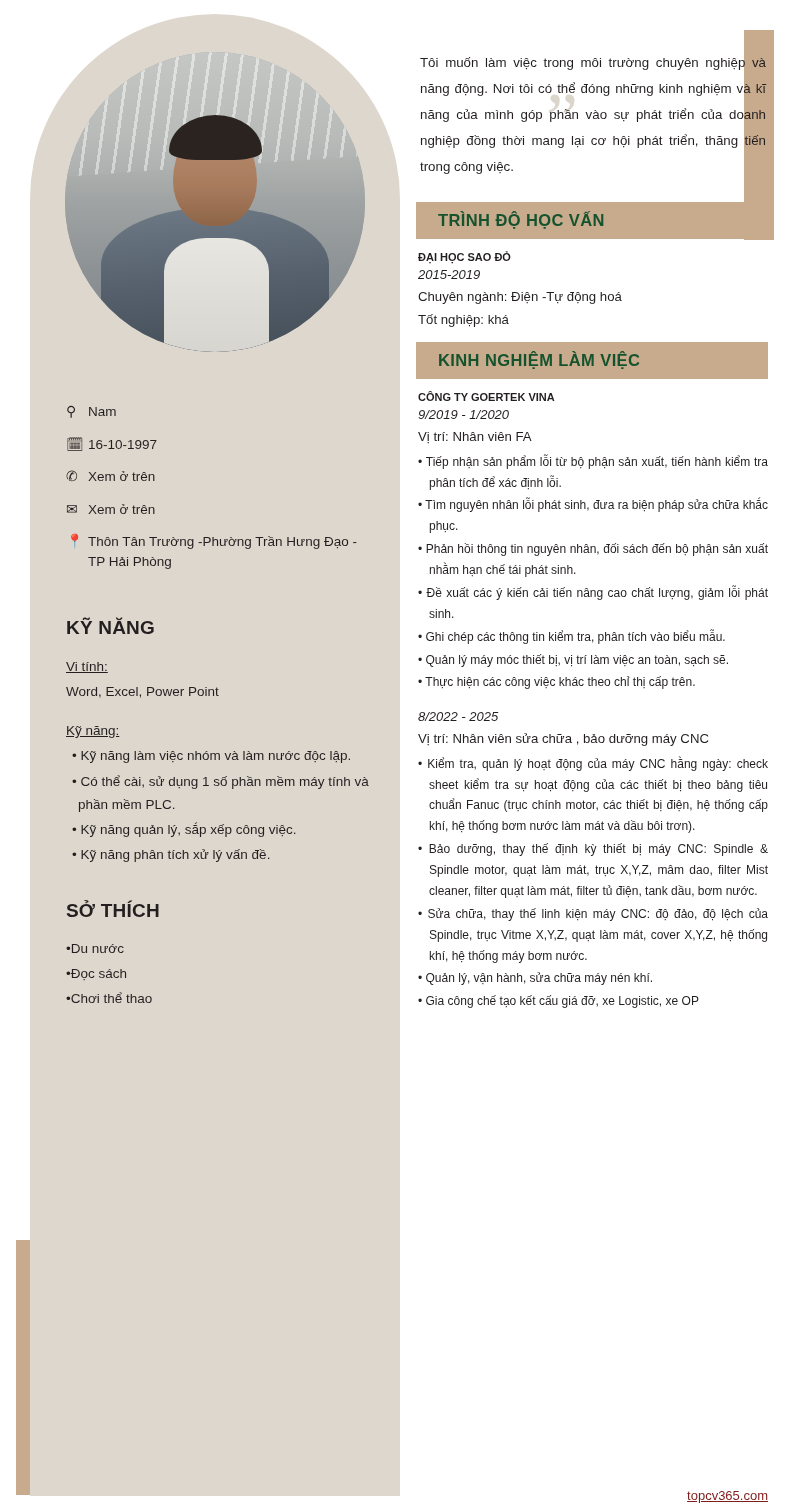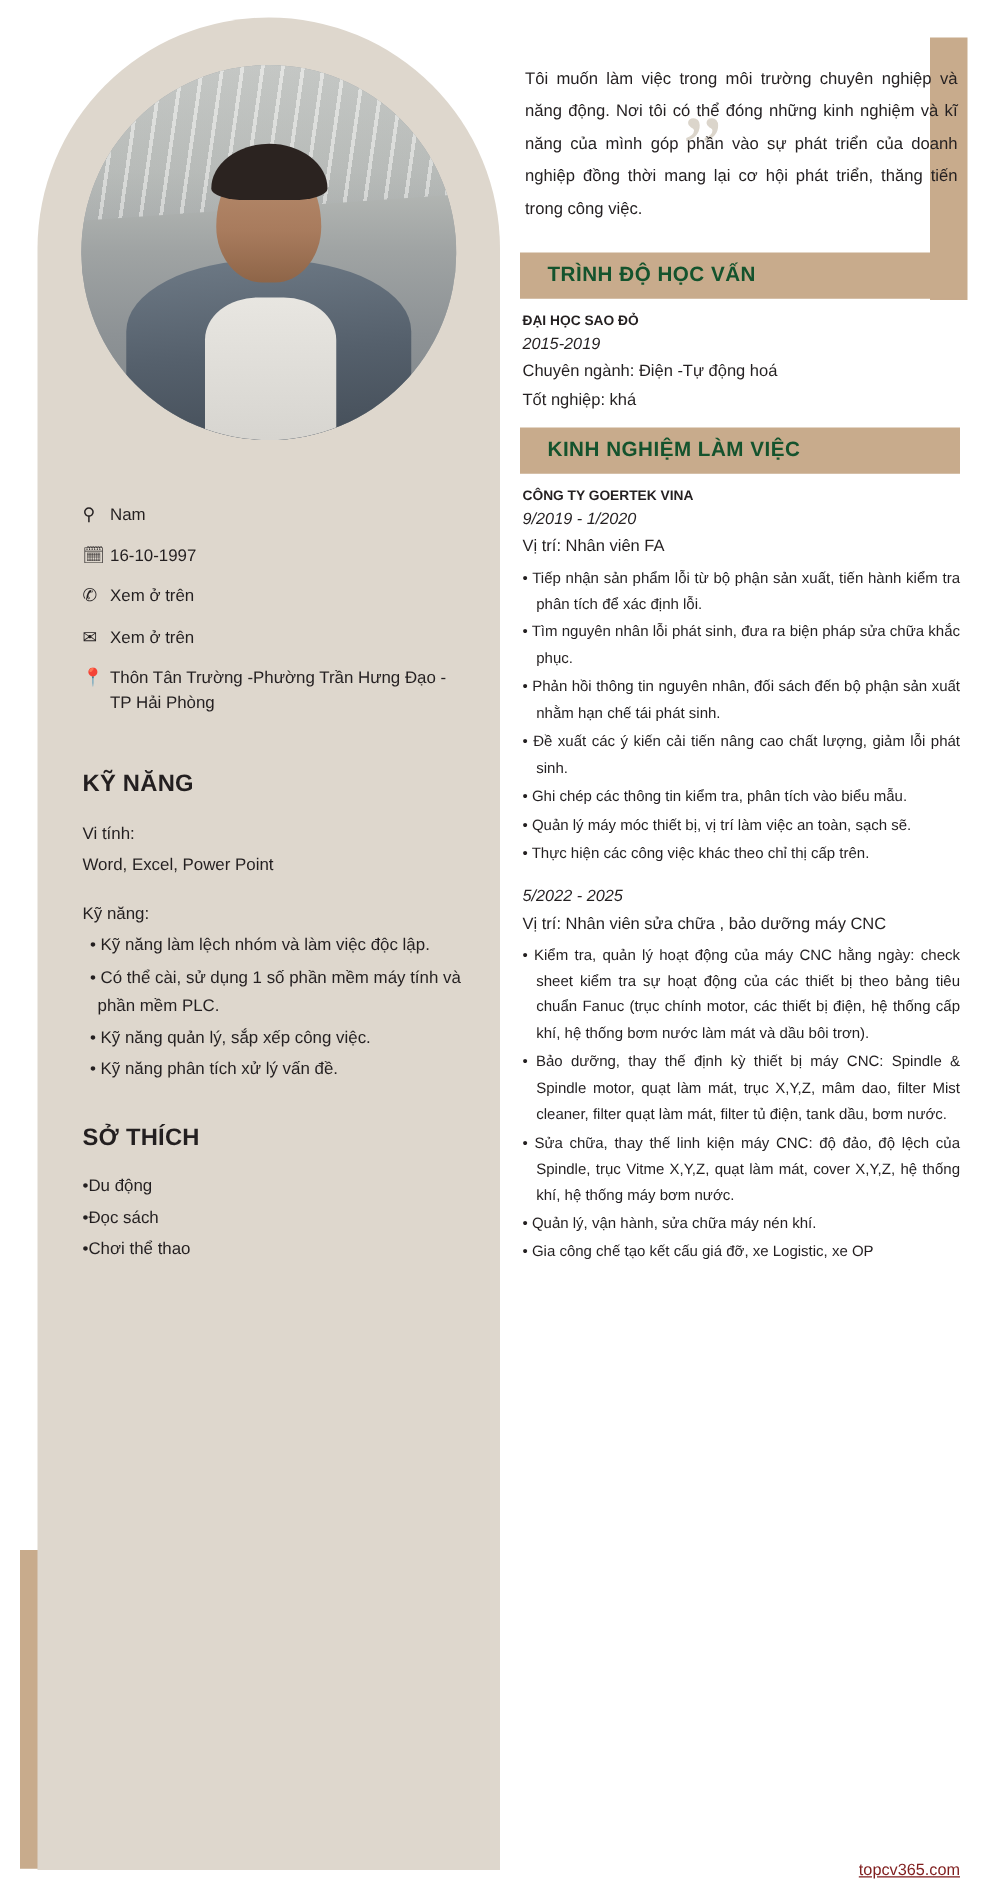--- a/index.html
+++ b/index.html
@@ -152,7 +152,7 @@
     font-size: 13.5px;
     line-height: 1.72;
   }
-  .skills-block .lbl { margin: 0 0 2px 0; }
+  .skills-block .lbl { margin: 0 0 2px 0; text-decoration: underline; }
   .skills-block .val { margin: 0 0 16px 0; }
   .skills-block ul {
     margin: 0;

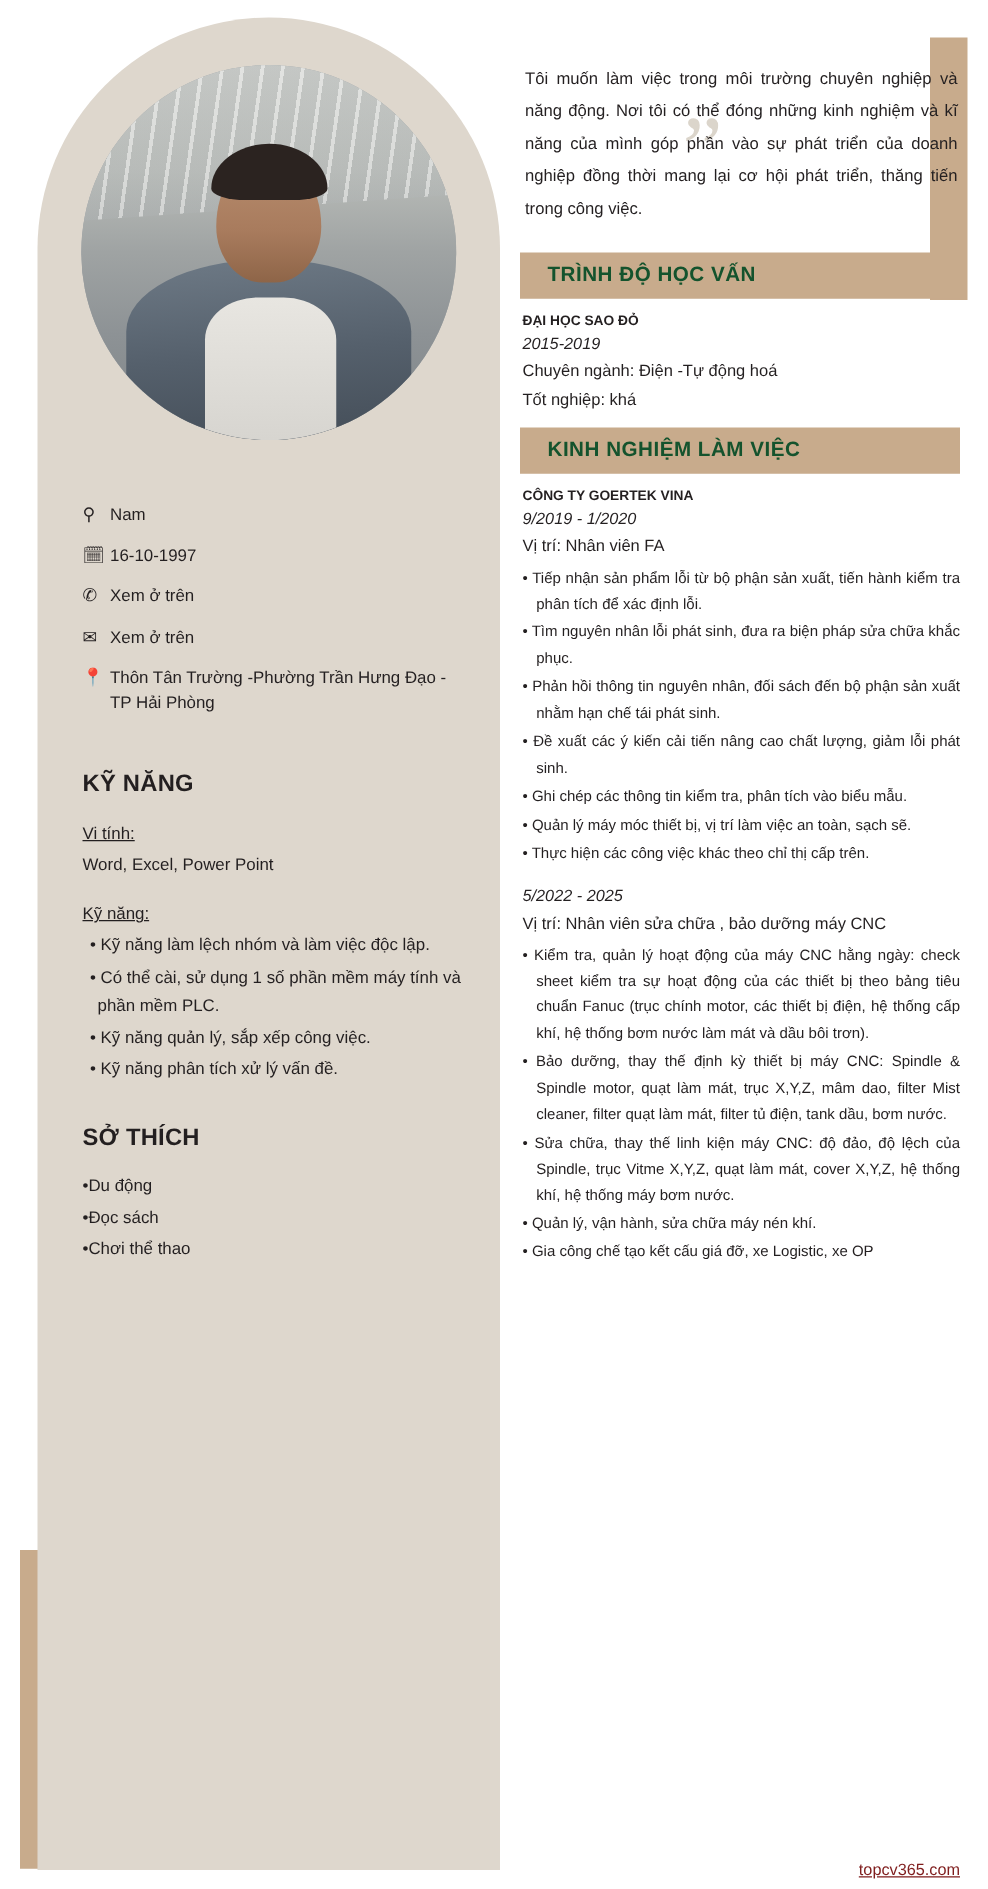--- a/index.html
+++ b/index.html
@@ -369,7 +369,7 @@
   <div class="gap"></div>
 
   <div>
-    <div class="entry-date">5/2022 - 2025</div>
+    <div class="entry-date">8/2022 - 2025</div>
     <div class="entry-line">Vị trí: Nhân viên sửa chữa , bảo dưỡng máy CNC</div>
     <ul class="bullets">
       <li>• Kiểm tra, quản lý hoạt động của máy CNC hằng ngày: check sheet kiểm tra sự hoạt động của các thiết bị theo bảng tiêu chuẩn Fanuc (trục chính motor, các thiết bị điện, hệ thống cấp khí, hệ thống bơm nước làm mát và dầu bôi trơn).</li>

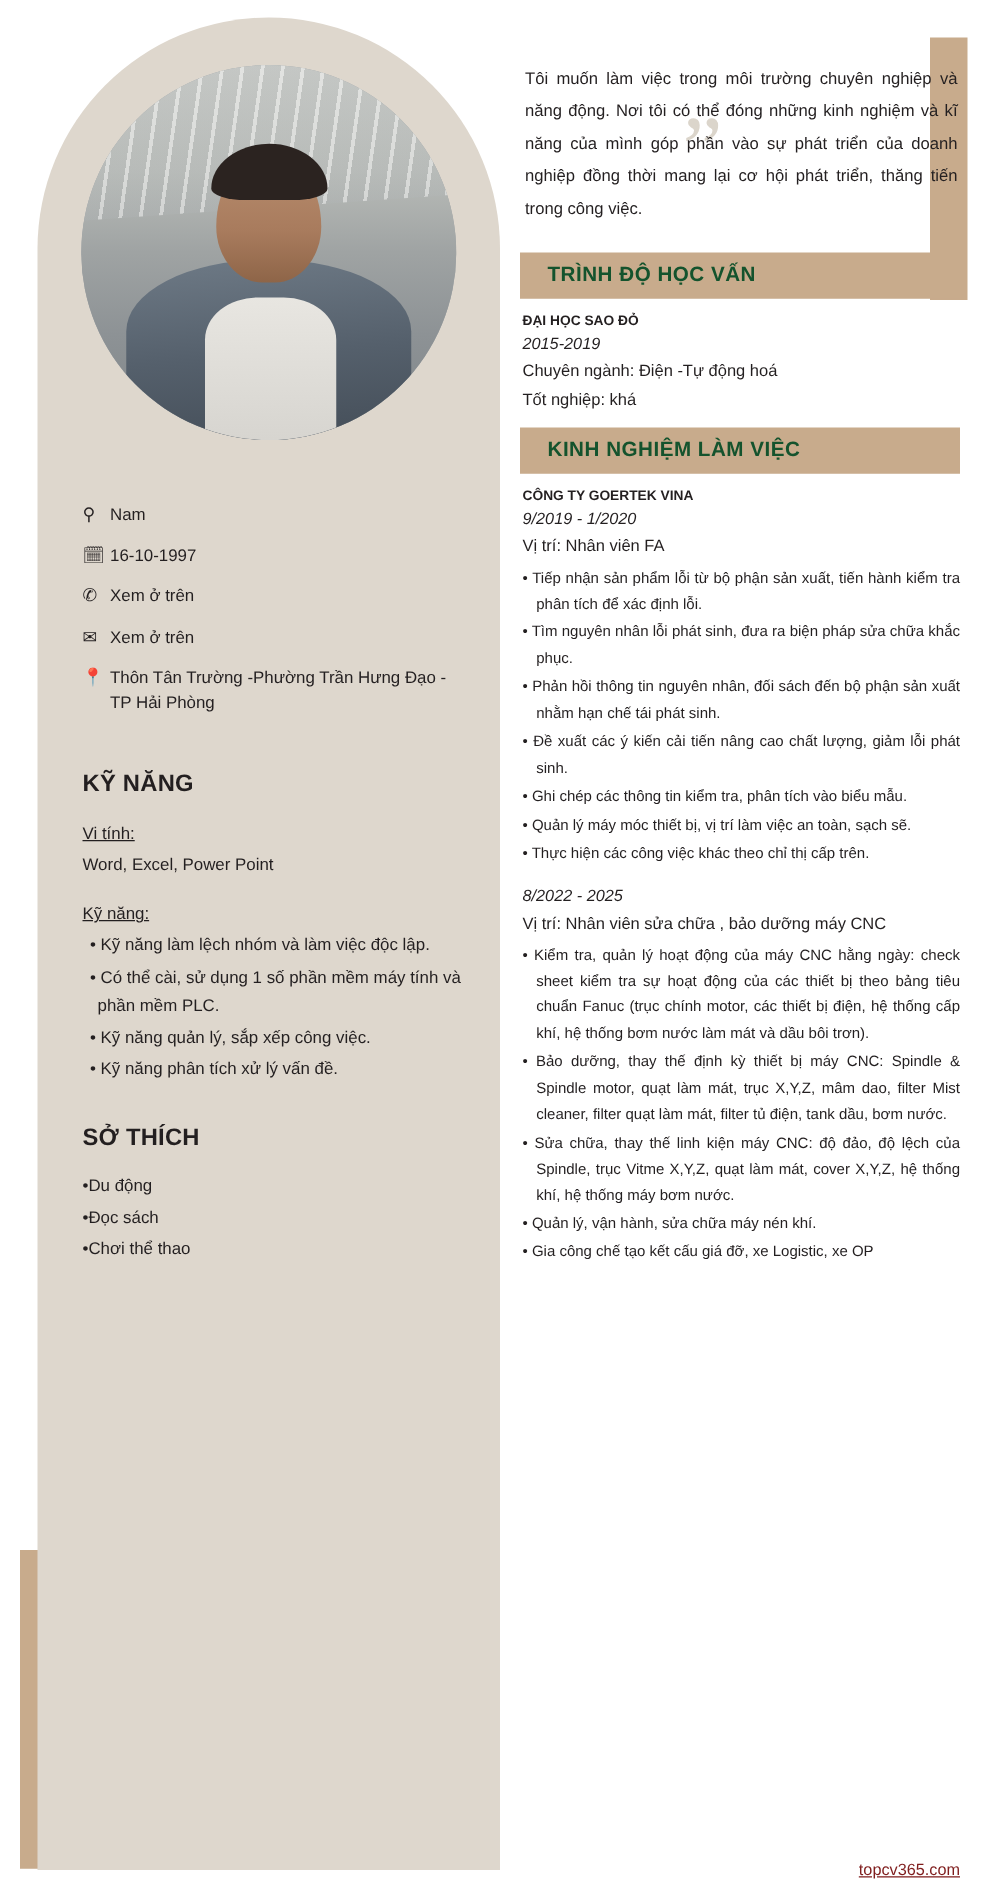--- a/index.html
+++ b/index.html
@@ -316,7 +316,7 @@
     <p class="val">Word, Excel, Power Point</p>
     <p class="lbl">Kỹ năng:</p>
     <ul>
-      <li>• Kỹ năng làm lệch nhóm và làm việc độc lập.</li>
+      <li>• Kỹ năng làm việc nhóm và làm nước độc lập.</li>
       <li>• Có thể cài, sử dụng 1 số phần mềm máy tính và phần mềm PLC.</li>
       <li>• Kỹ năng quản lý, sắp xếp công việc.</li>
       <li>• Kỹ năng phân tích xử lý vấn đề.</li>

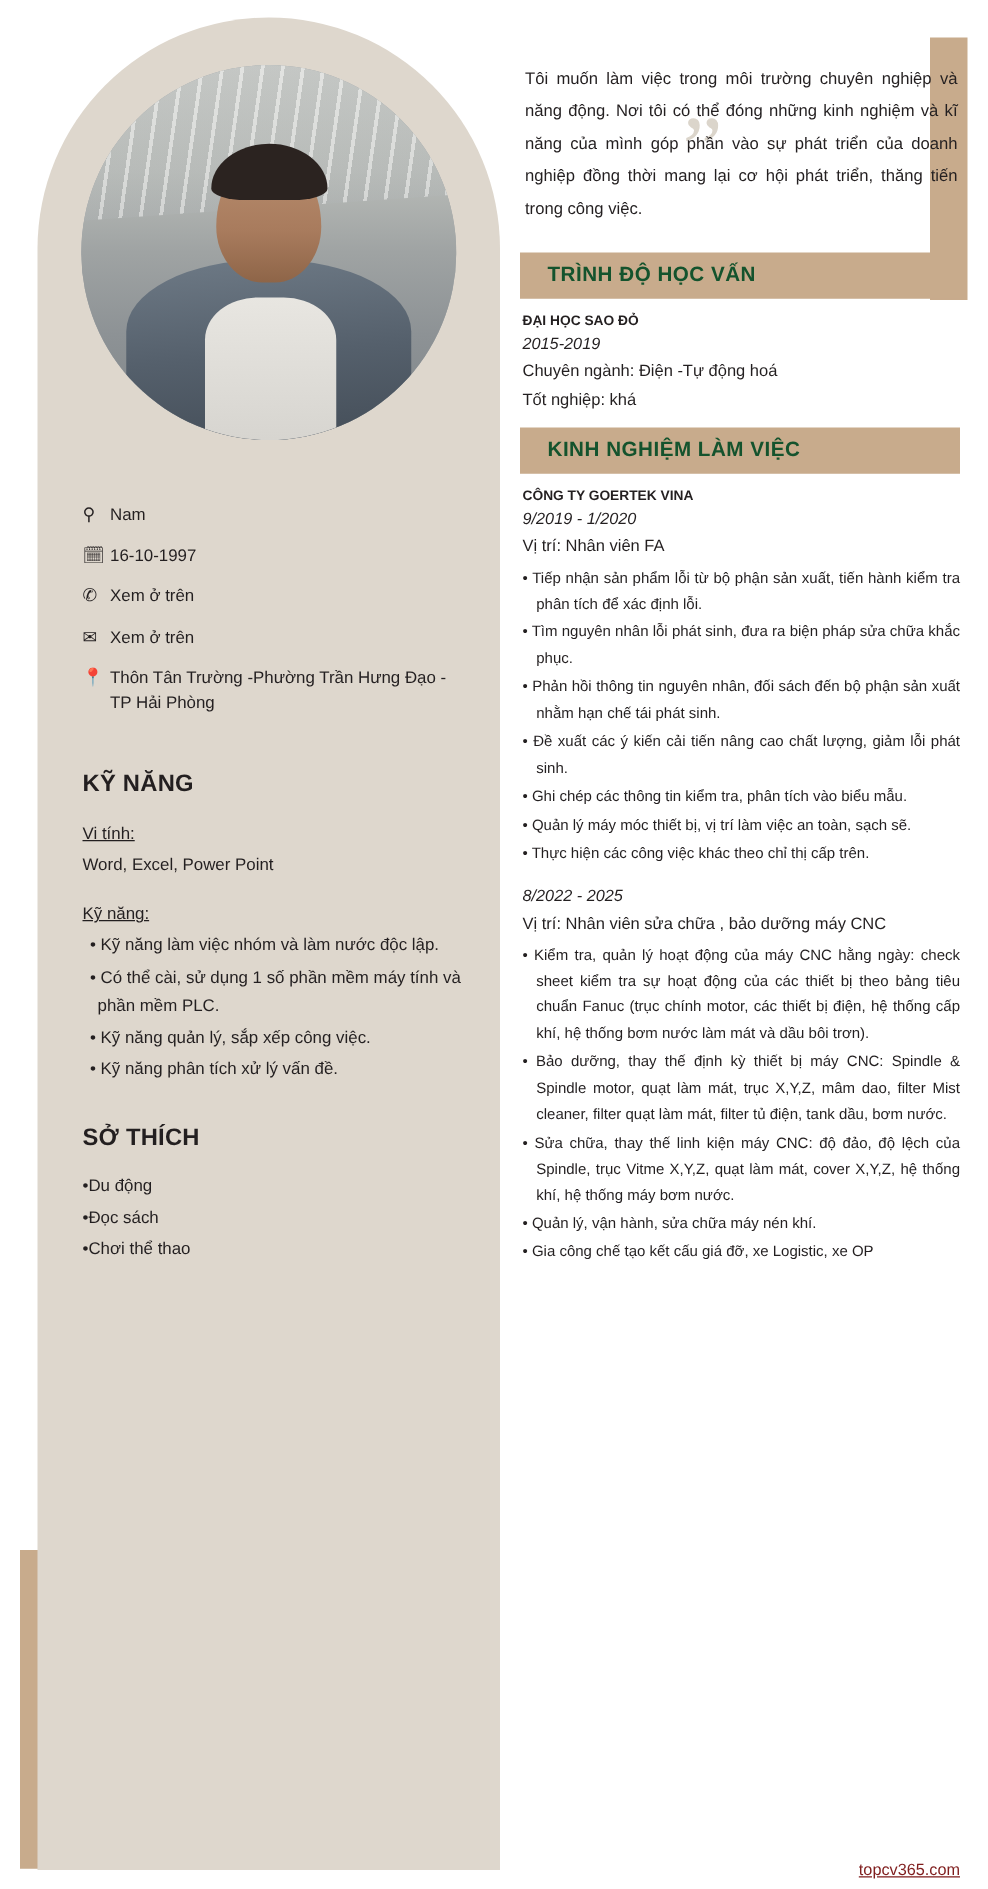--- a/index.html
+++ b/index.html
@@ -326,7 +326,7 @@
   <div class="hobby-block">
     <div class="left-section-title">SỞ THÍCH</div>
     <ul>
-      <li>•Du động</li>
+      <li>•Du nước</li>
       <li>•Đọc sách</li>
       <li>•Chơi thể thao</li>
     </ul>

